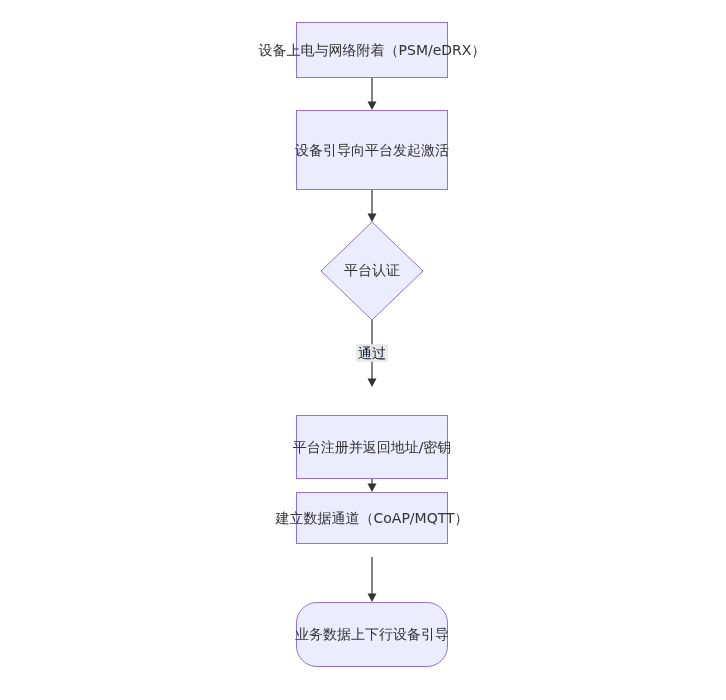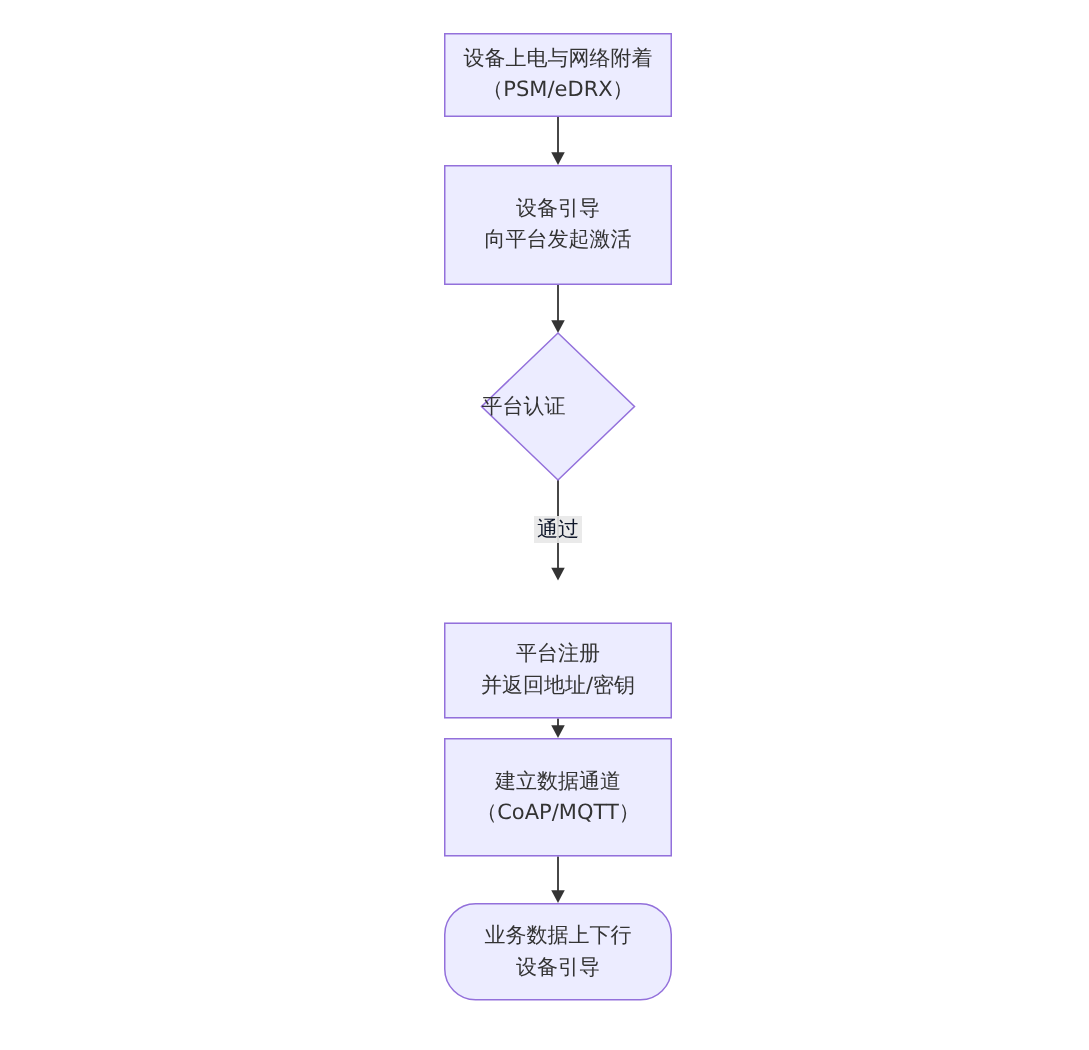--- a/index.html
+++ b/index.html
@@ -30,7 +30,7 @@
     background: #ECECFF;
     border: 1px solid #9370DB;
     display: flex;
-    flex-direction: column;
+    flex-direction: row;
     align-items: center;
     justify-content: center;
     text-align: center;

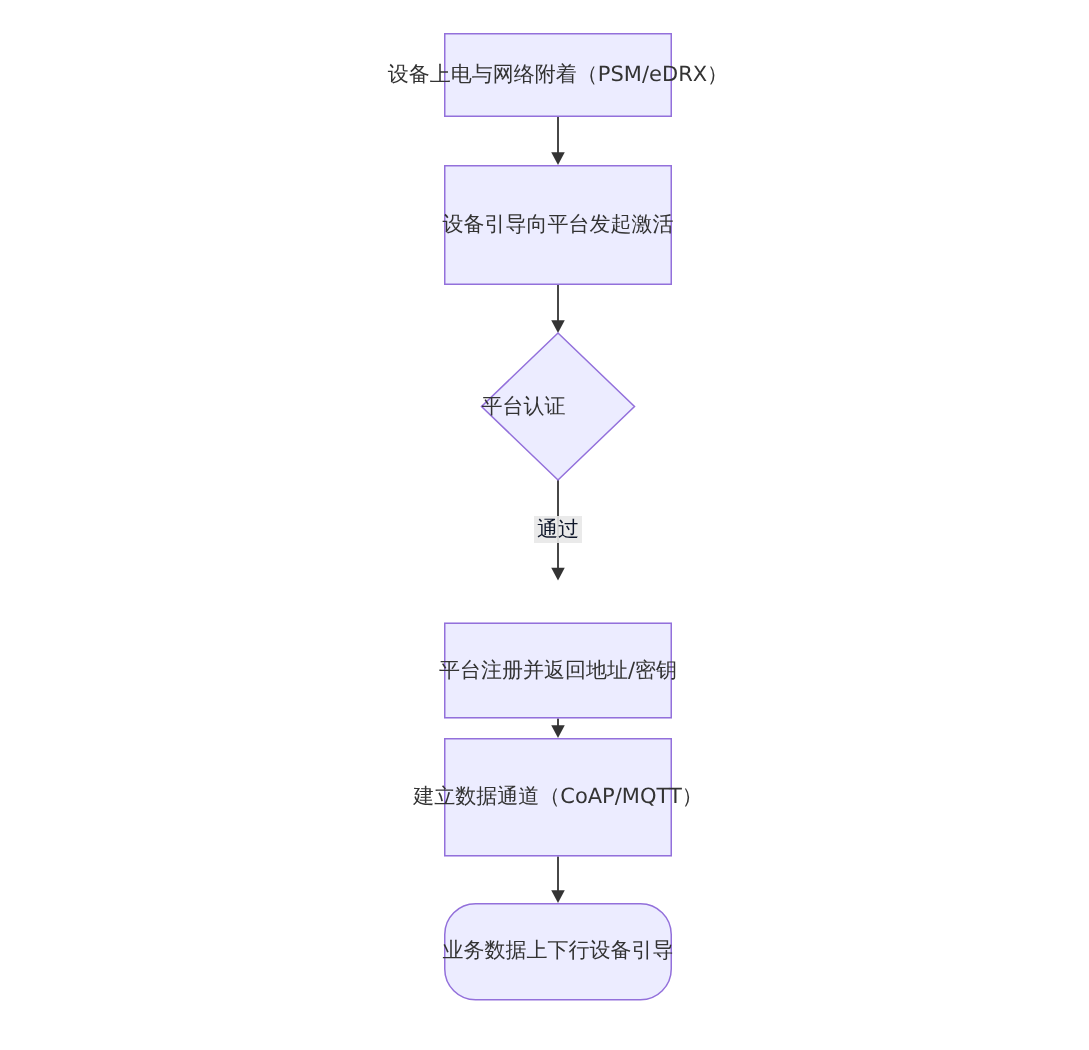--- a/index.html
+++ b/index.html
@@ -47,6 +47,7 @@
     height: 98px;
     display: flex;
     align-items: center;
+    justify-content: center;
     color: #333333;
     font-size: 14px;
     pointer-events: none;

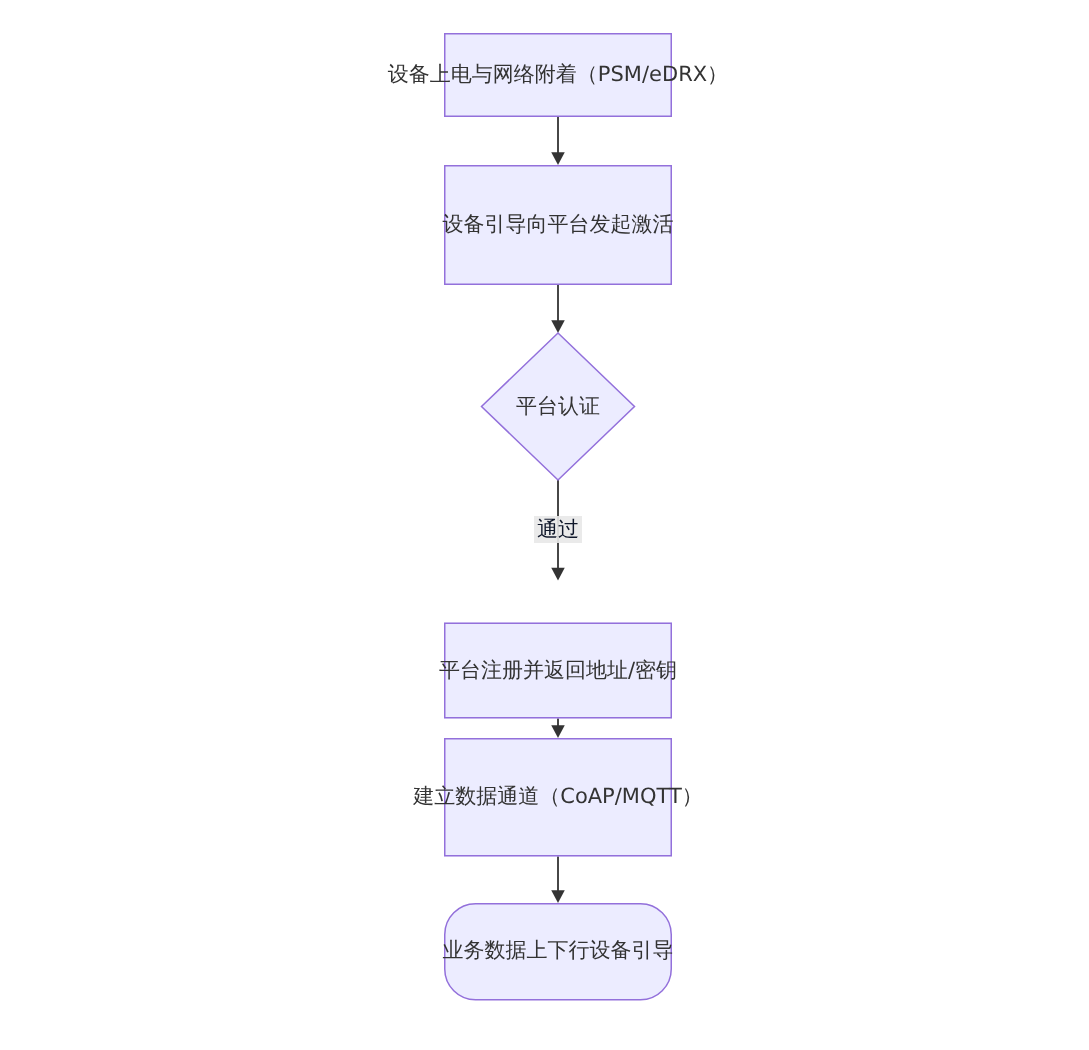--- a/index.html
+++ b/index.html
@@ -121,7 +121,7 @@
     <span class="node-line">并返回地址/密钥</span>
   </div>
 
-  <div class="flow-node" style="top:492px;height:79px;">
+  <div class="flow-node" style="top:492px;height:52px;">
     <span class="node-line">建立数据通道</span>
     <span class="node-line">（CoAP/MQTT）</span>
   </div>

